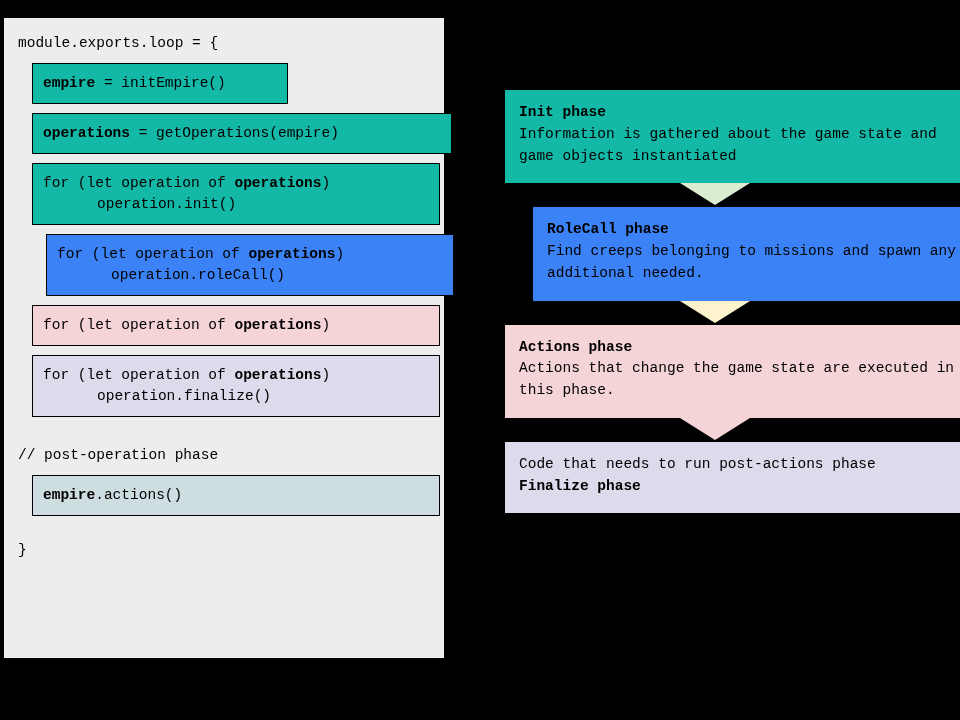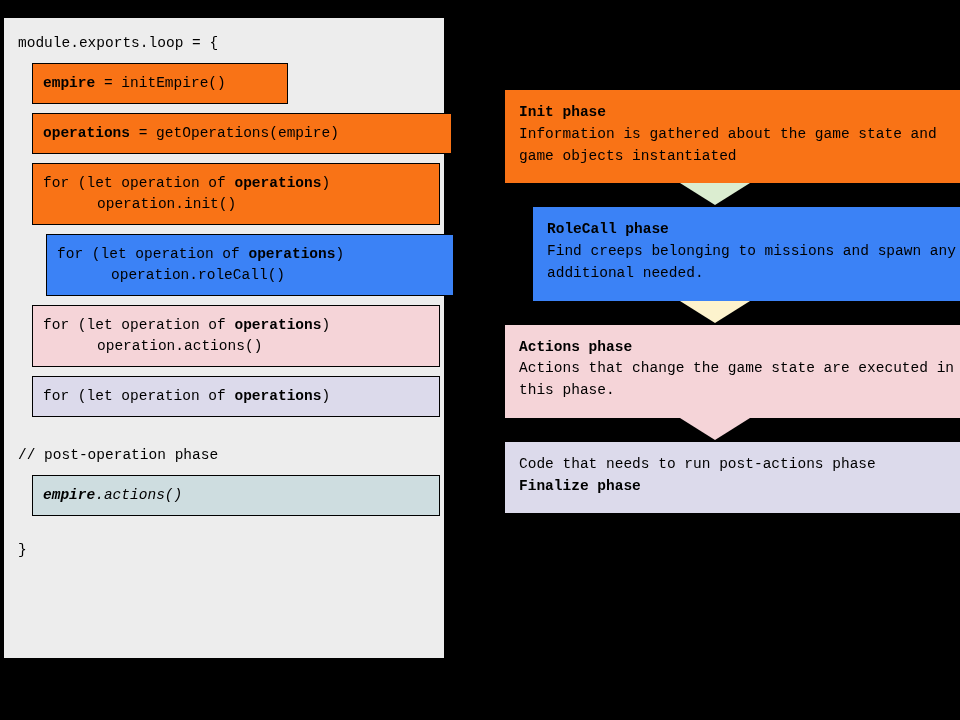--- a/index.html
+++ b/index.html
@@ -36,7 +36,7 @@
   .code-box.narrow { width: 256px; }
   .code-box.mid { width: 420px; }
   .code-box.wide { width: 408px; }
-  .c-green { background: #f97316; }
+  .c-green { background: #14b8a6; }
   .c-yellow { background: #3b82f6; margin-left: 28px; }
   .c-pink { background: #f5d4d8; }
   .c-purple { background: #dcdaeb; }

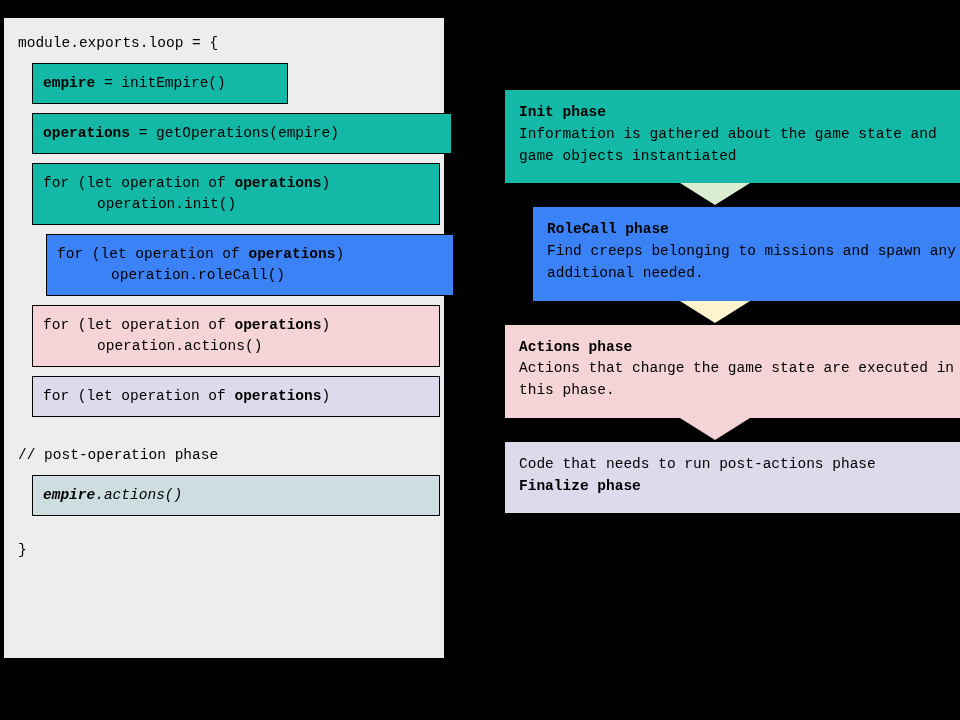--- a/index.html
+++ b/index.html
@@ -82,7 +82,7 @@
       <div class="code-box c-green mid"><b>operations</b> = getOperations(empire)</div>
       <div class="code-box c-green wide">for (let operation of <b>operations</b>)<span class="indent">operation.init()</span></div>
       <div class="code-box c-yellow wide">for (let operation of <b>operations</b>)<span class="indent">operation.roleCall()</span></div>
-      <div class="code-box c-pink wide">for (let operation of <b>operations</b>)<span class="indent">operation.actions()</span></div>
+      <div class="code-box c-pink wide">for (let operation of <b>operations</b>)</div>
       <div class="code-box c-purple wide">for (let operation of <b>operations</b>)</div>
     </div>
   <div style="height:18px"></div>

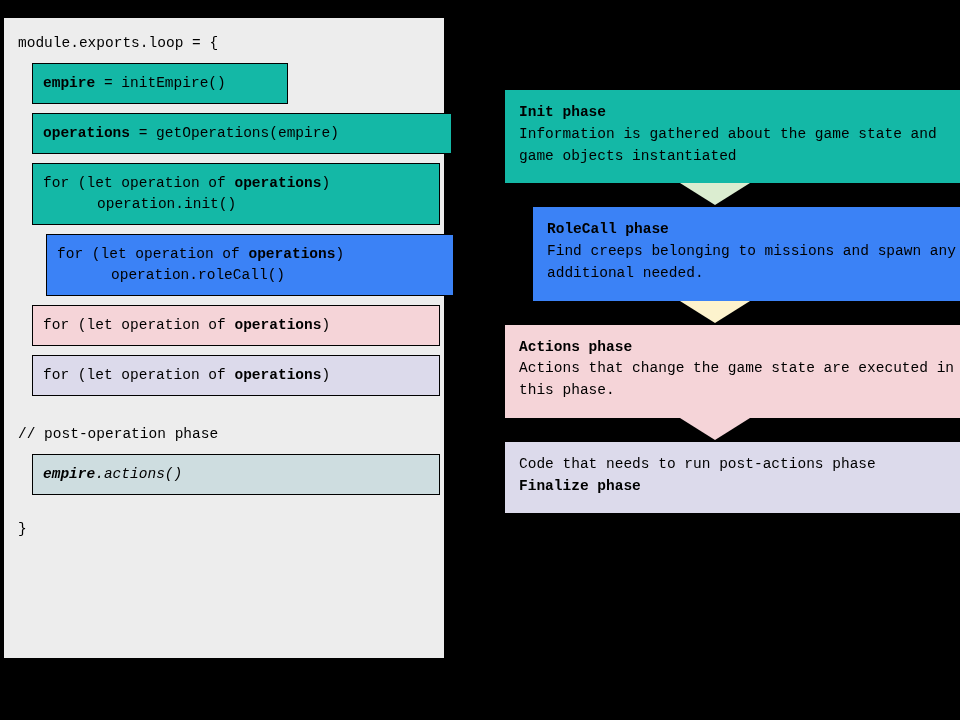--- a/index.html
+++ b/index.html
@@ -83,7 +83,7 @@
       <div class="code-box c-green wide">for (let operation of <b>operations</b>)<span class="indent">operation.init()</span></div>
       <div class="code-box c-yellow wide">for (let operation of <b>operations</b>)<span class="indent">operation.roleCall()</span></div>
       <div class="code-box c-pink wide">for (let operation of <b>operations</b>)</div>
-      <div class="code-box c-purple wide">for (let operation of <b>operations</b>)</div>
+      <div class="code-box c-purple wide">for (let operation of <b>operations</b>)<span class="indent">operation.finalize()</span></div>
     </div>
   <div style="height:18px"></div>
   <div class="code-line">// post-operation phase</div>

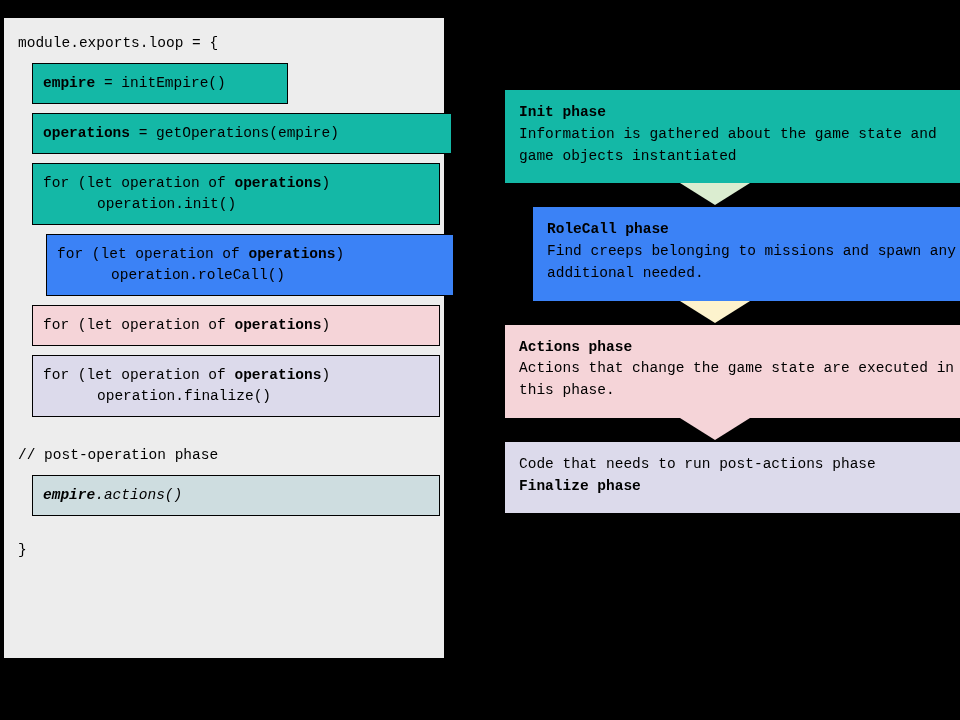--- a/index.html
+++ b/index.html
@@ -40,7 +40,7 @@
   .c-yellow { background: #3b82f6; margin-left: 28px; }
   .c-pink { background: #f5d4d8; }
   .c-purple { background: #dcdaeb; }
-  .c-blue { background: #cedde0; font-style: italic; }
+  .c-blue { background: #cedde0; }
   .indent { padding-left: 54px; display: block; }
   b { font-weight: bold; }
 

